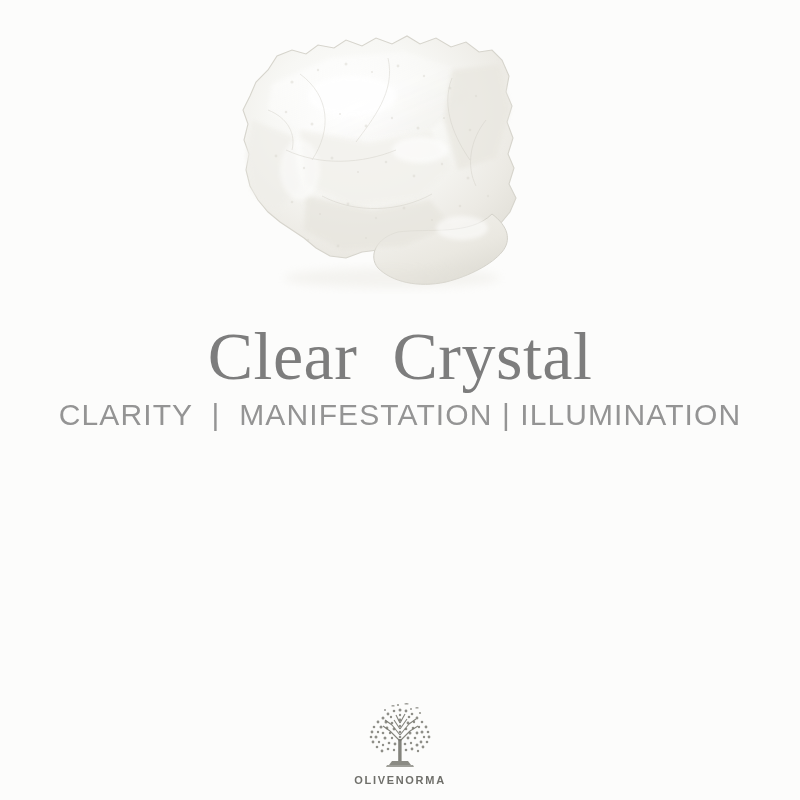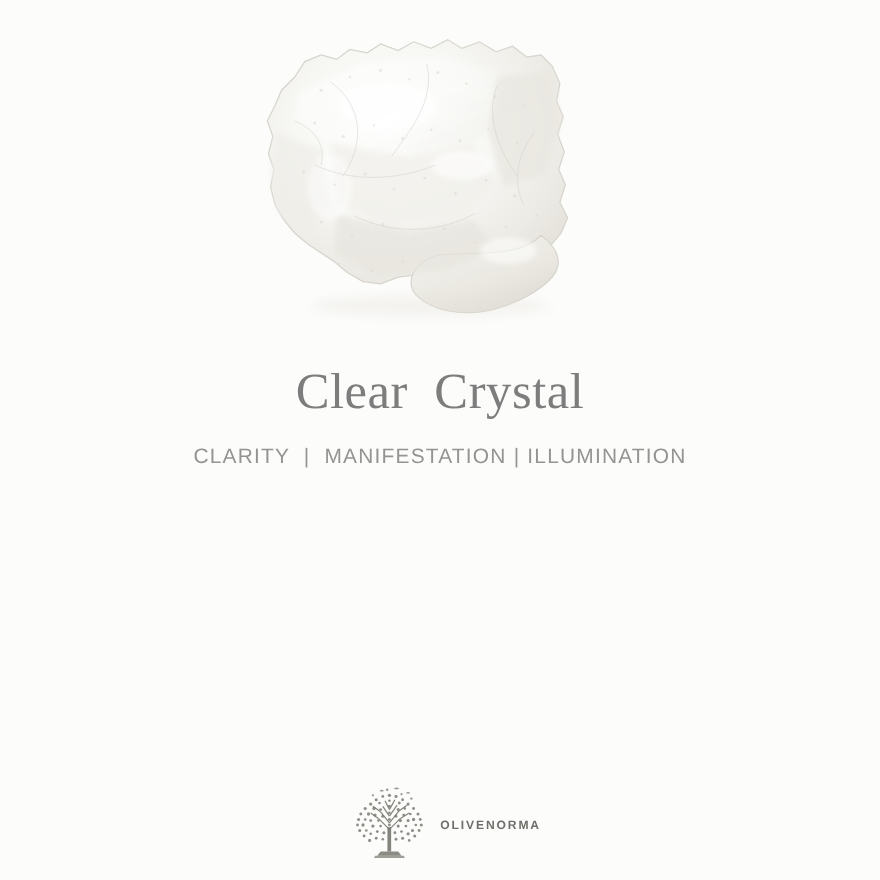--- a/index.html
+++ b/index.html
@@ -42,7 +42,7 @@
   
   .title {
     font-family: "Liberation Serif", "DejaVu Serif", serif;
-    font-size: 46px;
+    font-size: 68px;
     line-height: 1;
     color: #7d7d7d;
     letter-spacing: 0.5px;

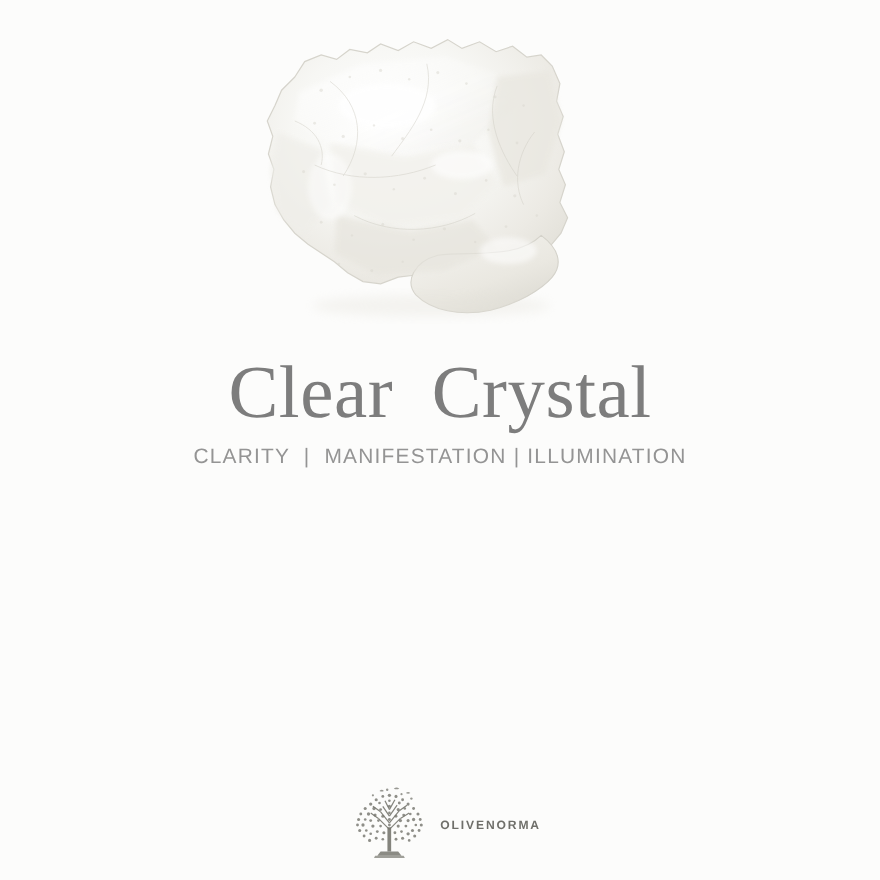--- a/index.html
+++ b/index.html
@@ -60,7 +60,7 @@
   
   .subtitle {
     font-family: "Liberation Sans", "DejaVu Sans", sans-serif;
-    font-size: 19px;
+    font-size: 30px;
     line-height: 1;
     color: #949494;
     letter-spacing: 1.1px;

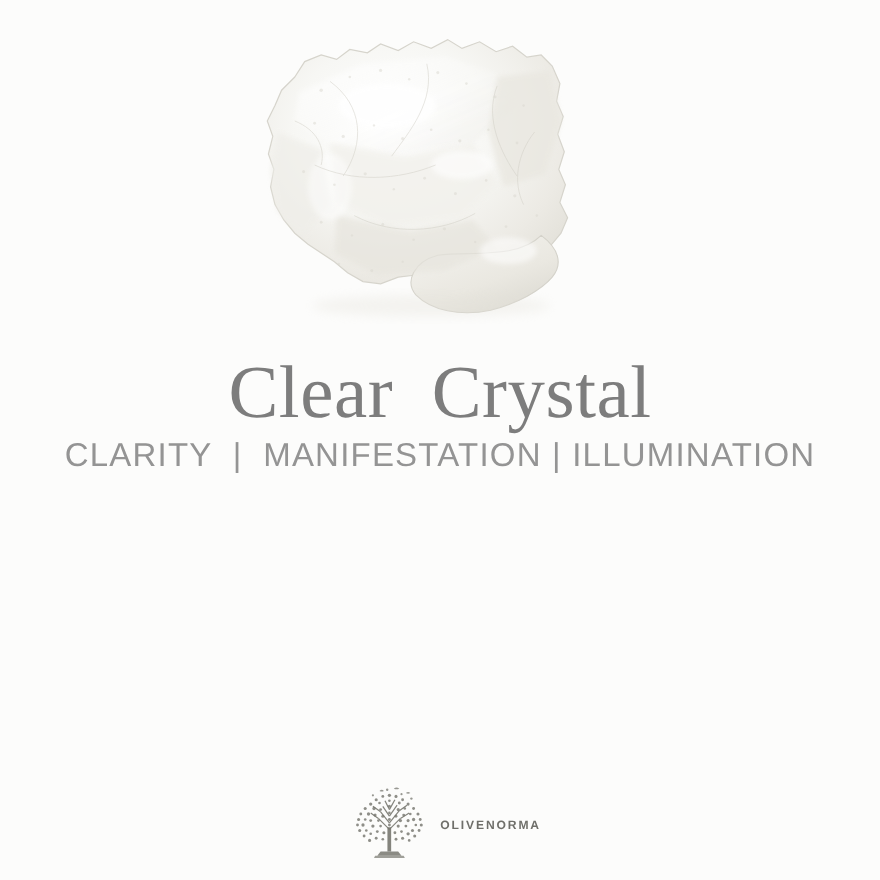--- a/index.html
+++ b/index.html
@@ -93,7 +93,7 @@
     margin-top: auto;
     margin-bottom: 14px;
     display: flex;
-    flex-direction: row;
+    flex-direction: column;
     align-items: center;
     justify-content: flex-end;
   }

